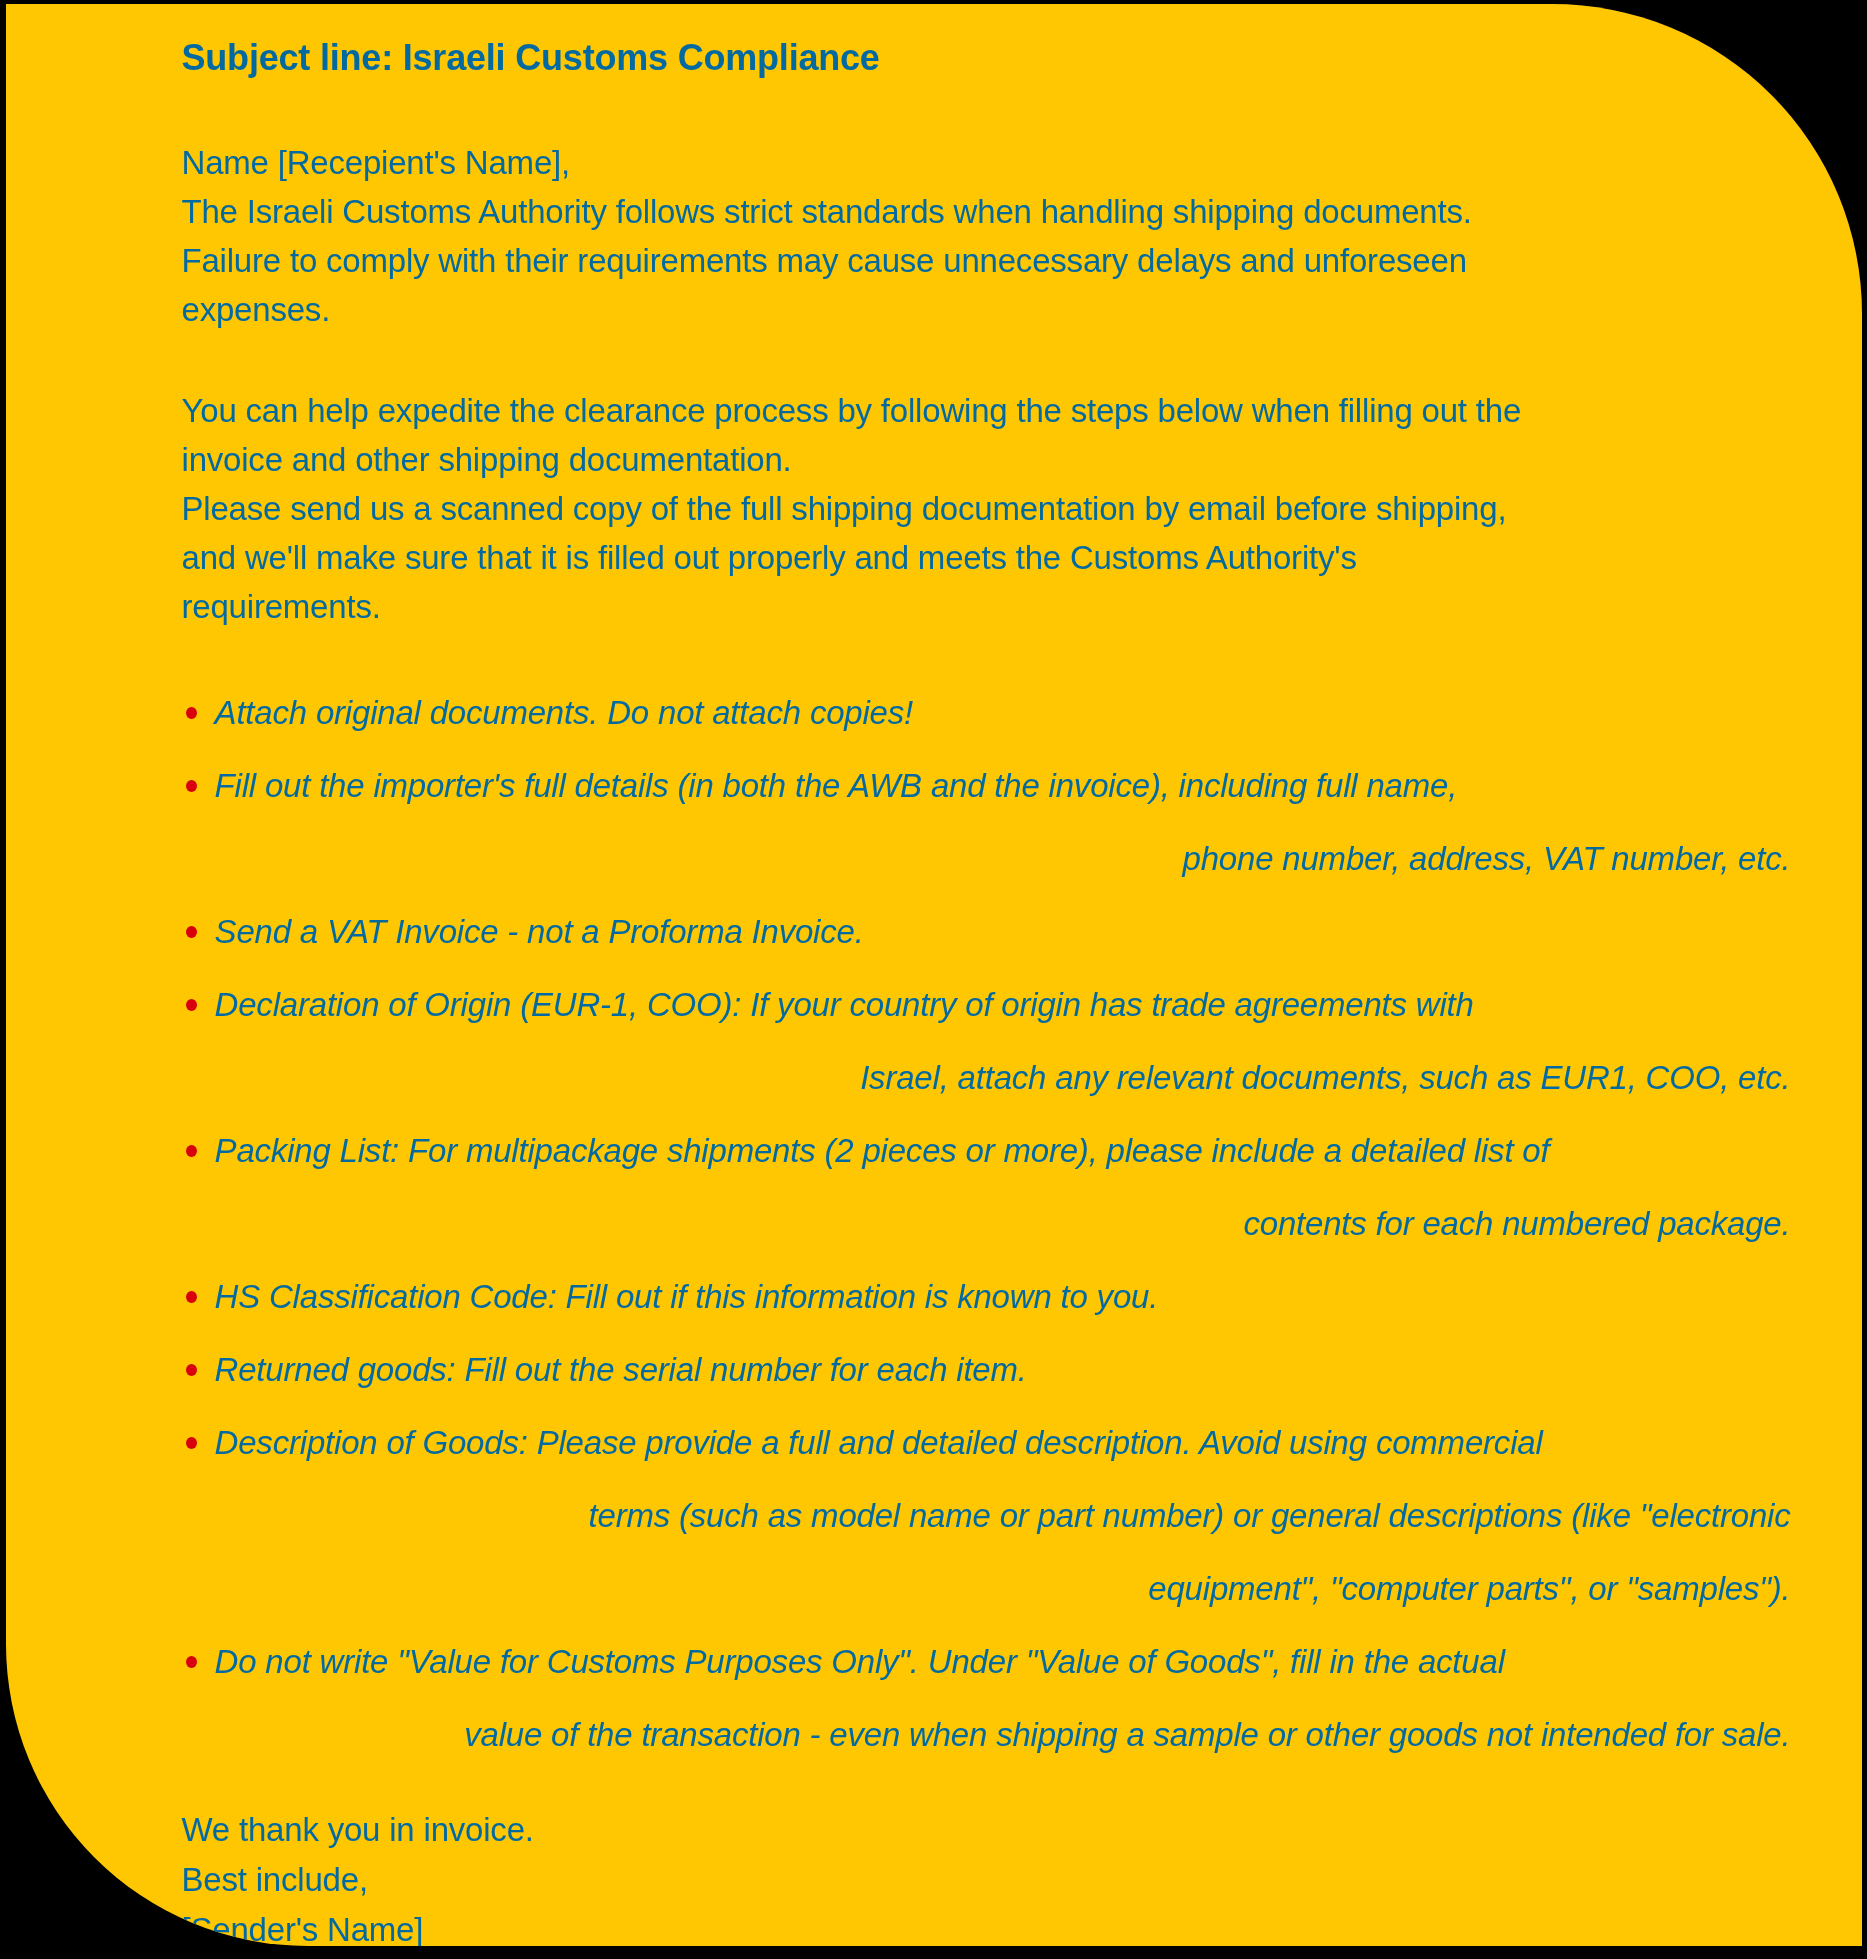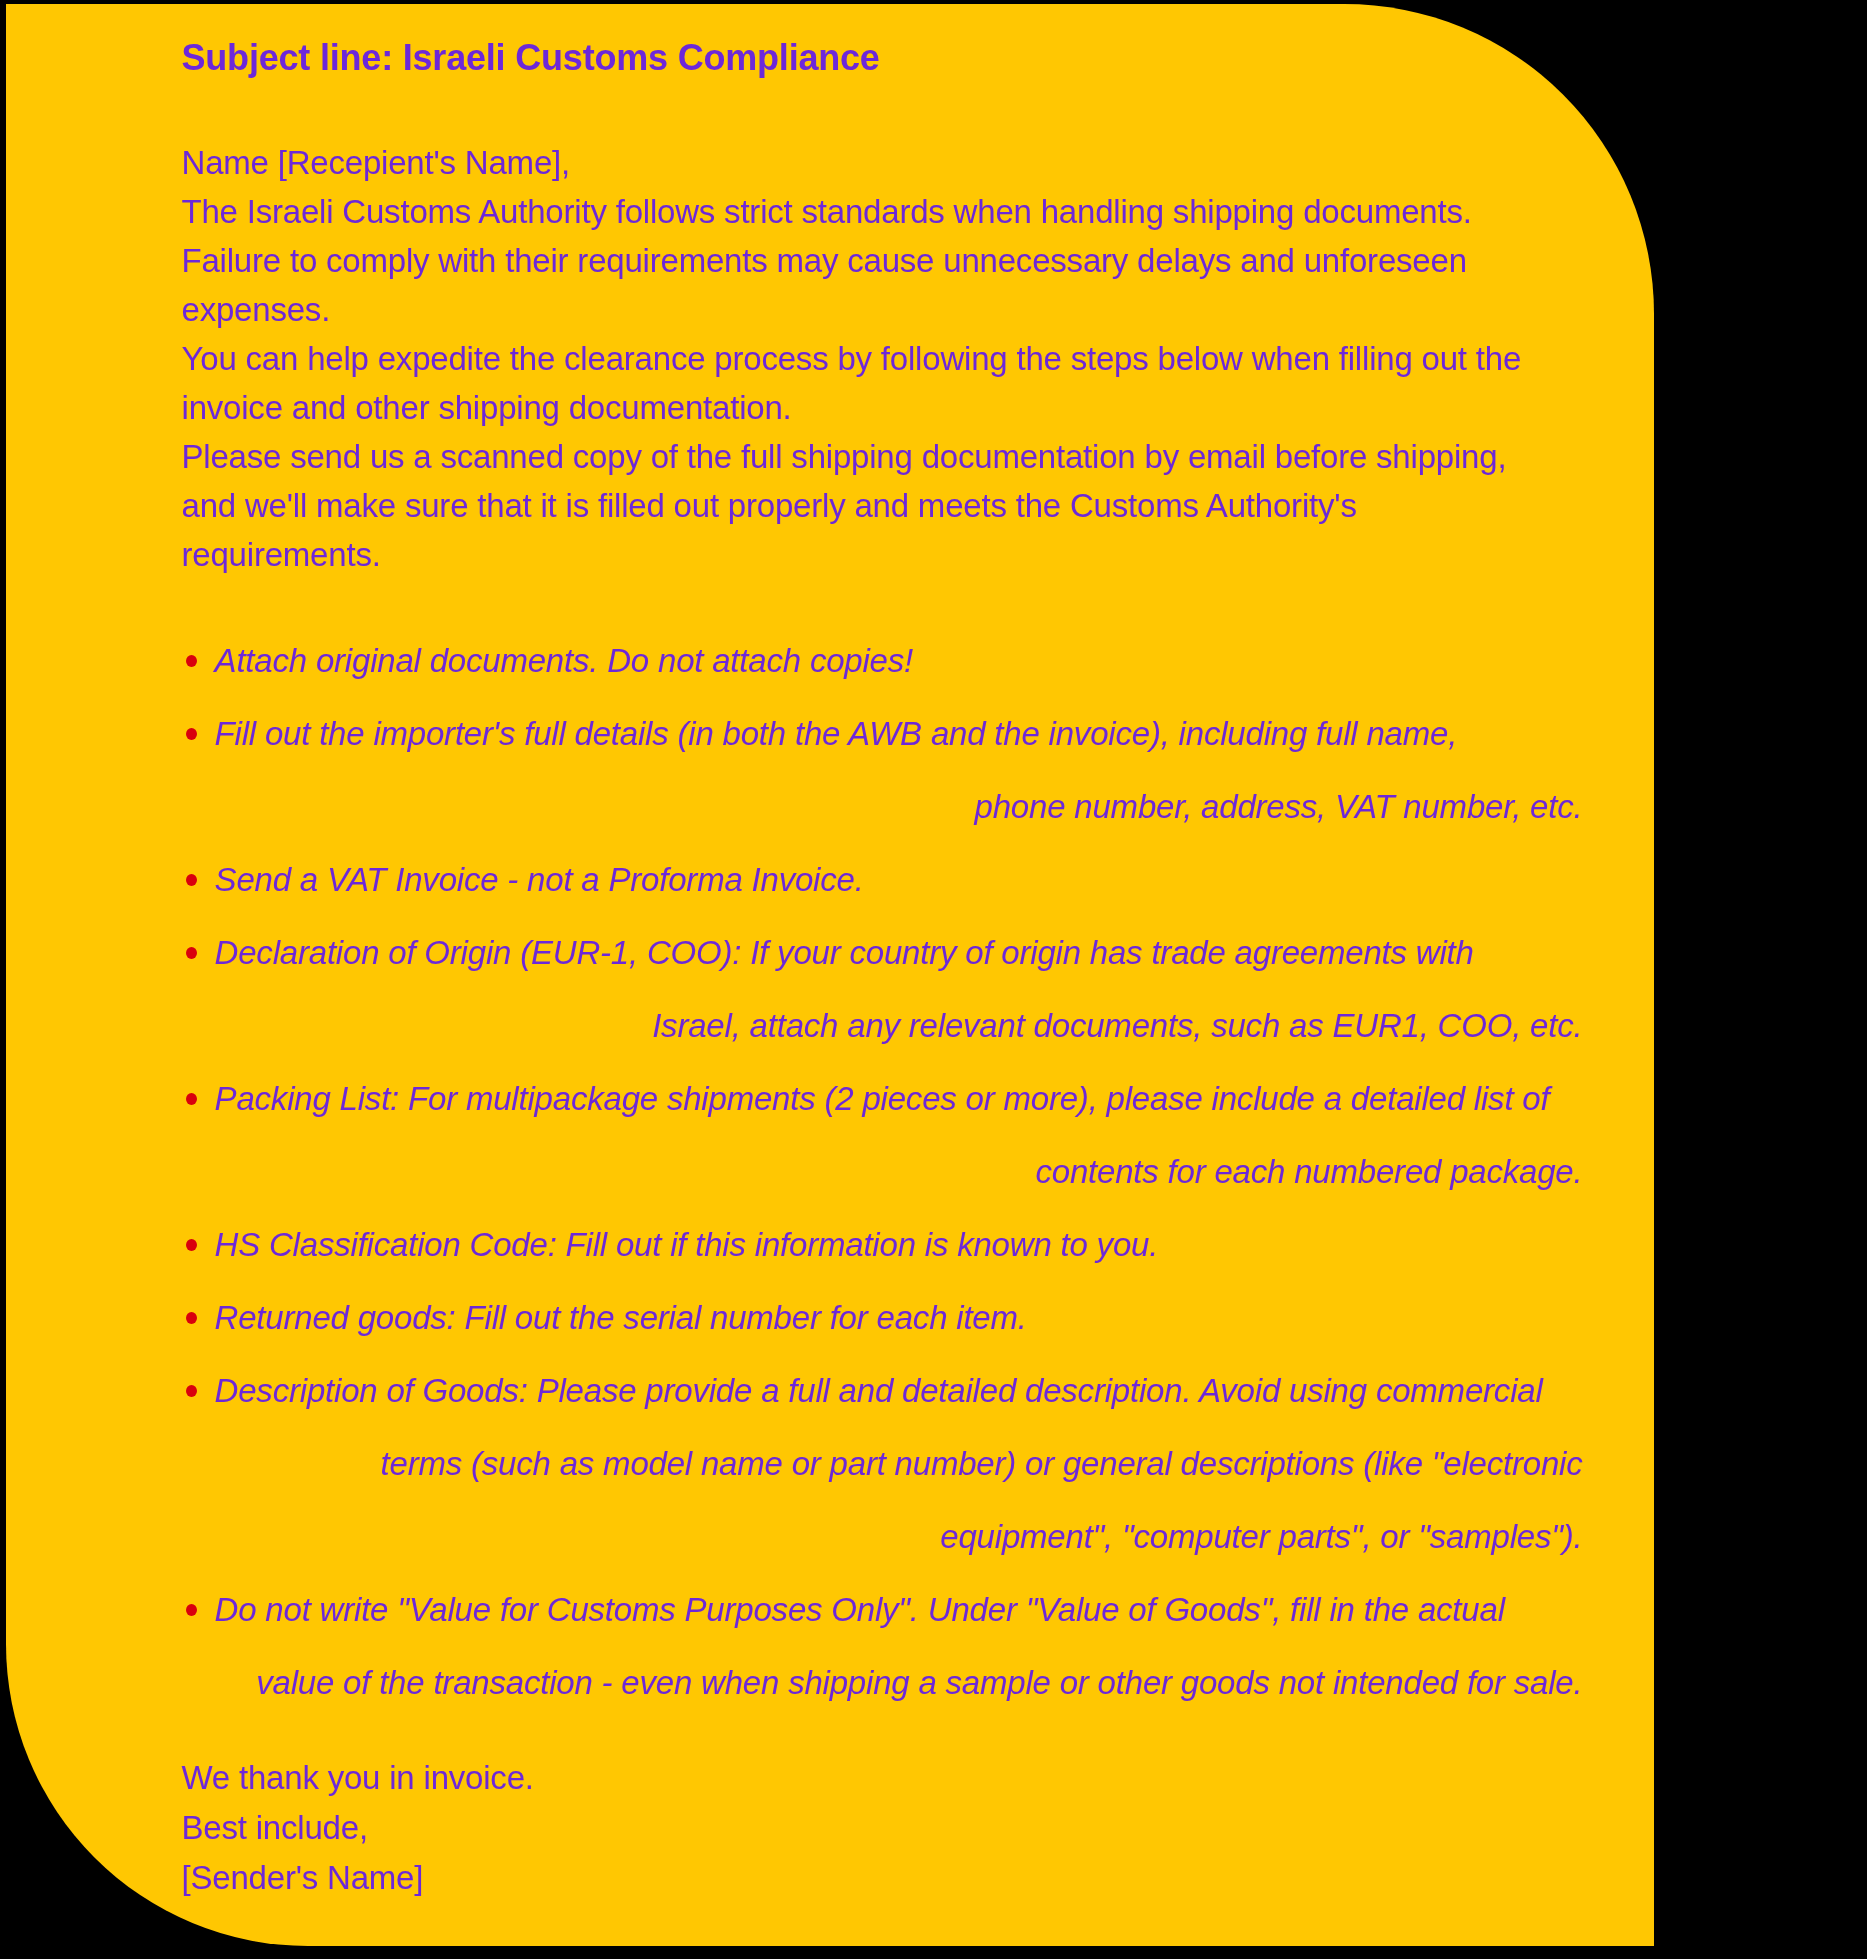--- a/index.html
+++ b/index.html
@@ -6,11 +6,11 @@
   body{width:1868px;height:1959px;position:relative;overflow:hidden;
        font-family:"Liberation Sans","DejaVu Sans",sans-serif;}
   .card{
-    position:absolute;left:5.5px;top:4px;width:1648px;height:1942px;
+    position:absolute;left:5.5px;top:4px;width:1856px;height:1942px;
     background:#FFC702;
     border-radius:0 310px 0 302px;
     box-sizing:border-box;
-    color:#6d28d9;
+    color:#0369a1;
     overflow:hidden;
   }
   .content{padding:32px 71px 0 176px;}

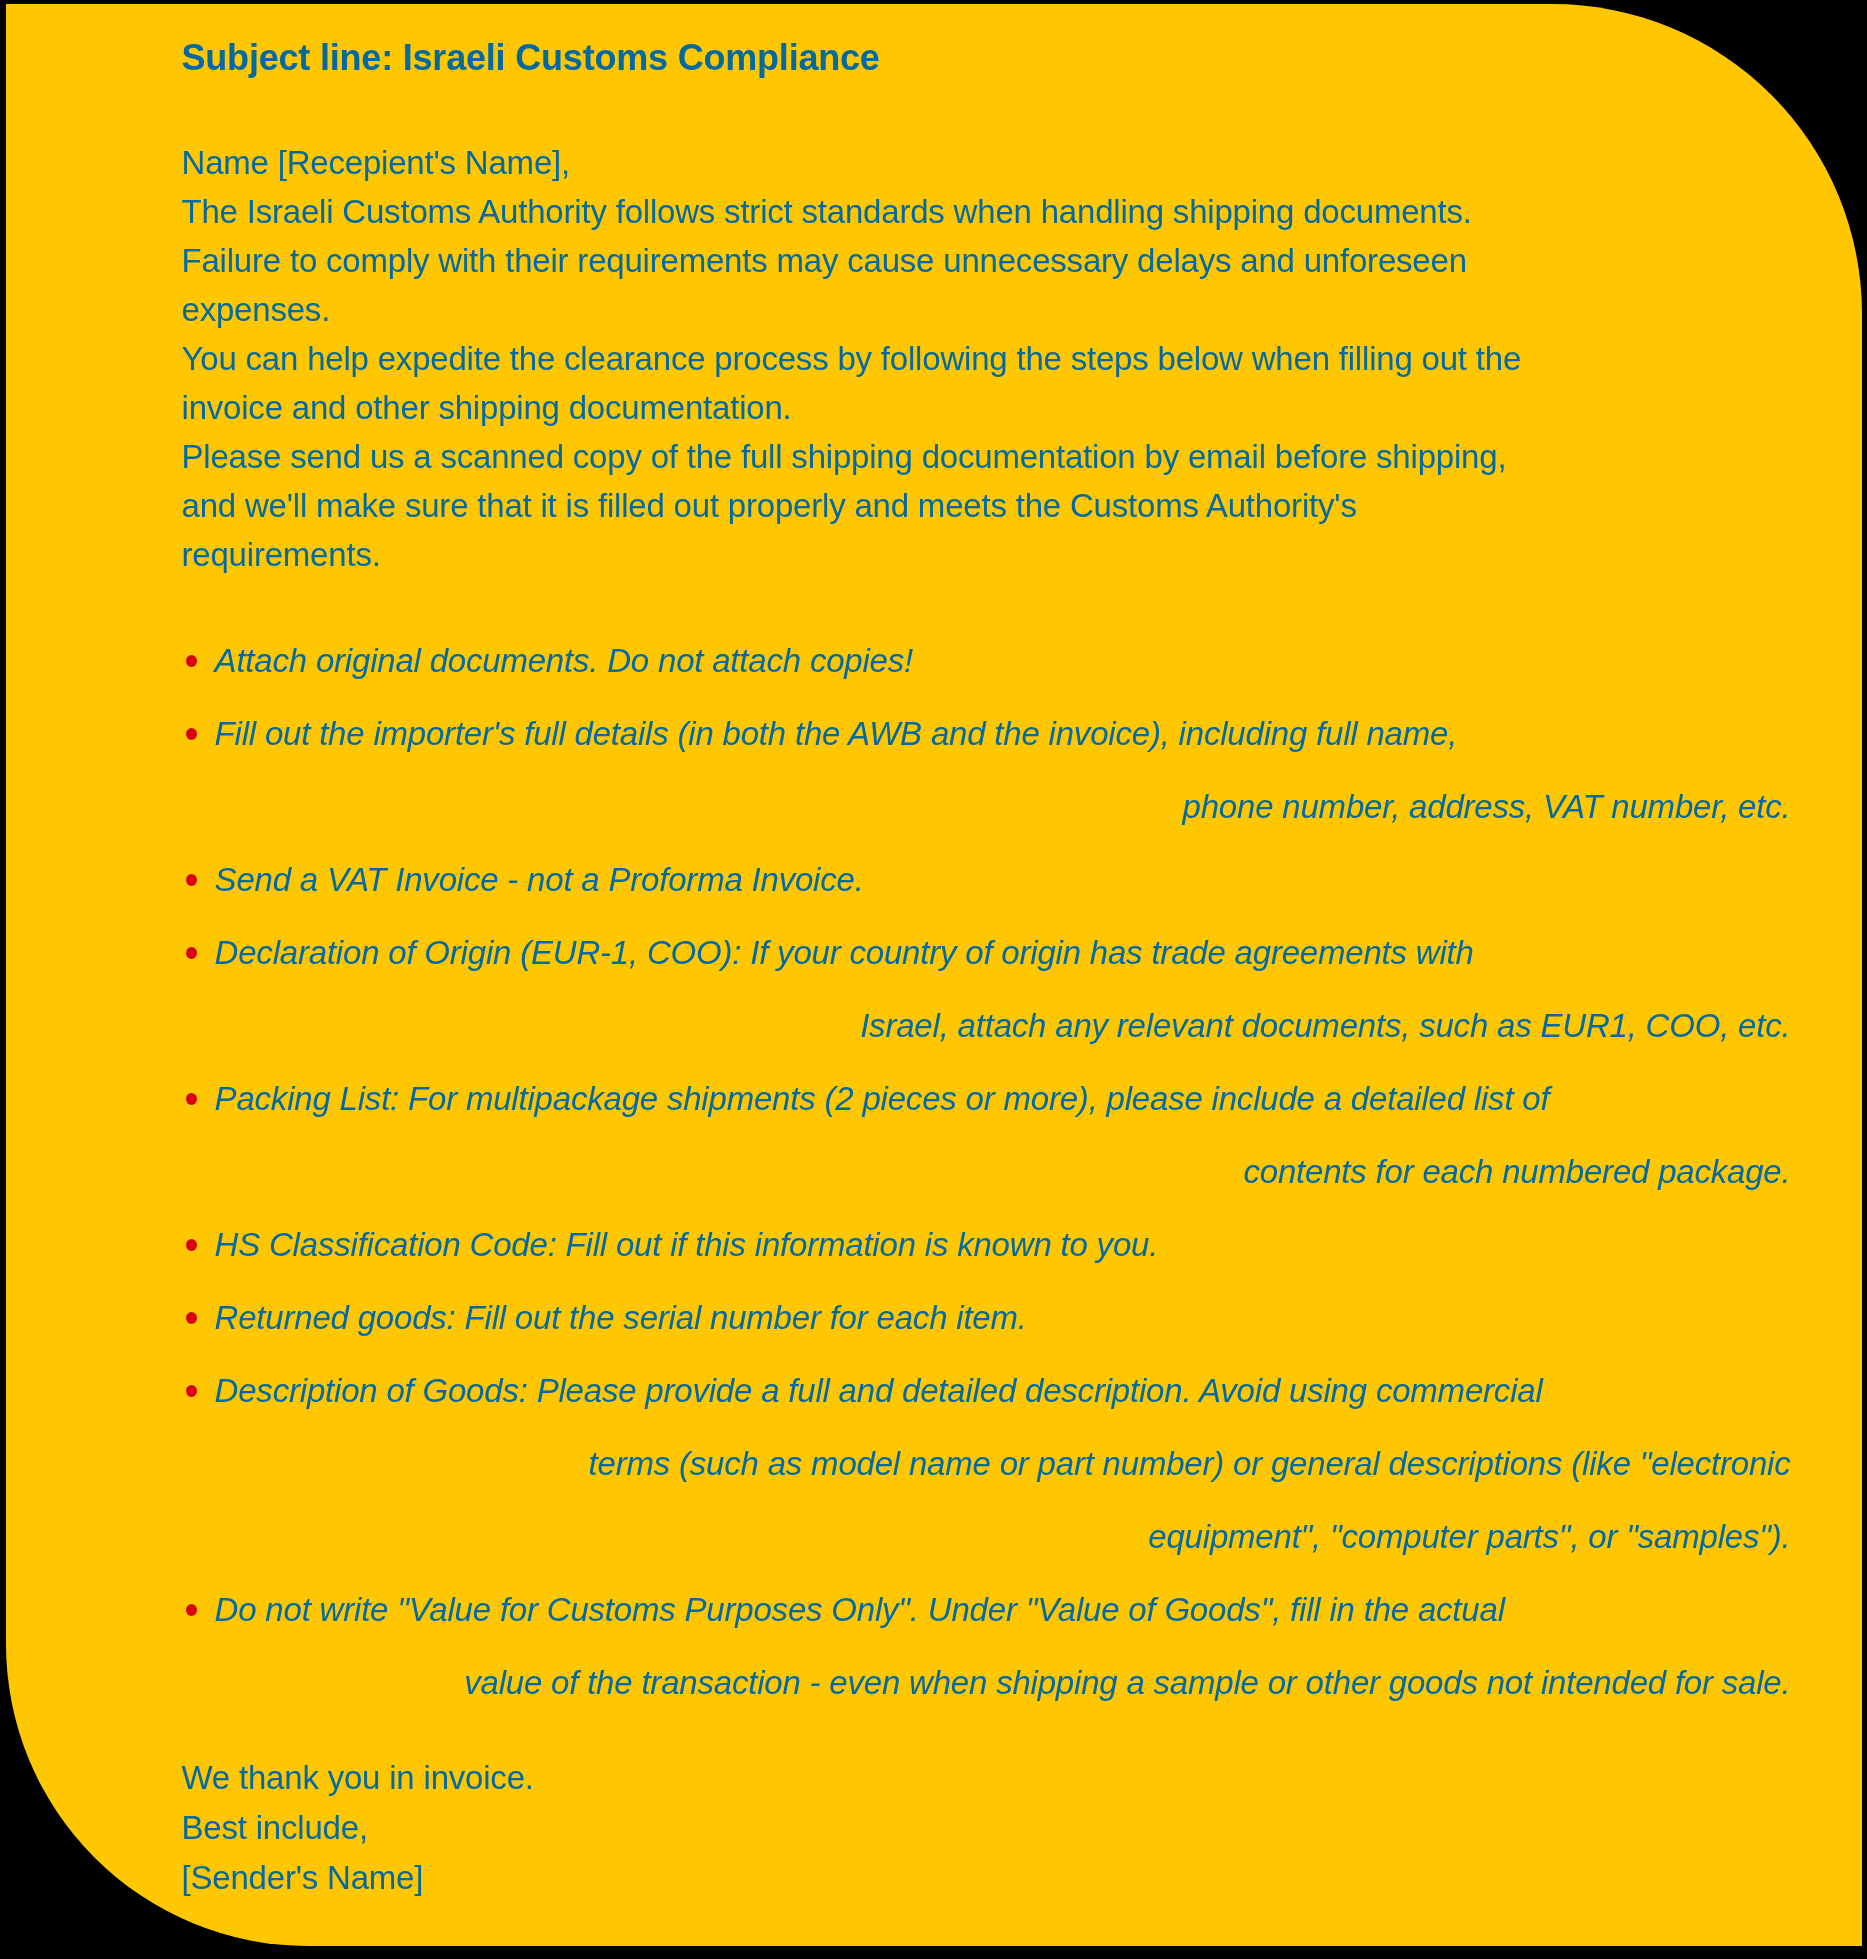--- a/index.html
+++ b/index.html
@@ -21,7 +21,7 @@
   .para{font-size:33px;line-height:49px;letter-spacing:-0.2px;}
   .para .line{white-space:nowrap;}
   .para.first{margin-top:58px;}
-  .para.second{}
+  .para.second{margin-top:52px;}
   .bullet-list{margin-top:45px;font-size:33px;line-height:73px;letter-spacing:-0.2px;font-style:italic;}
   .bullet-list .line{white-space:nowrap;}
   .bullet-item .line.cont{margin-left:0;text-align:right;}

